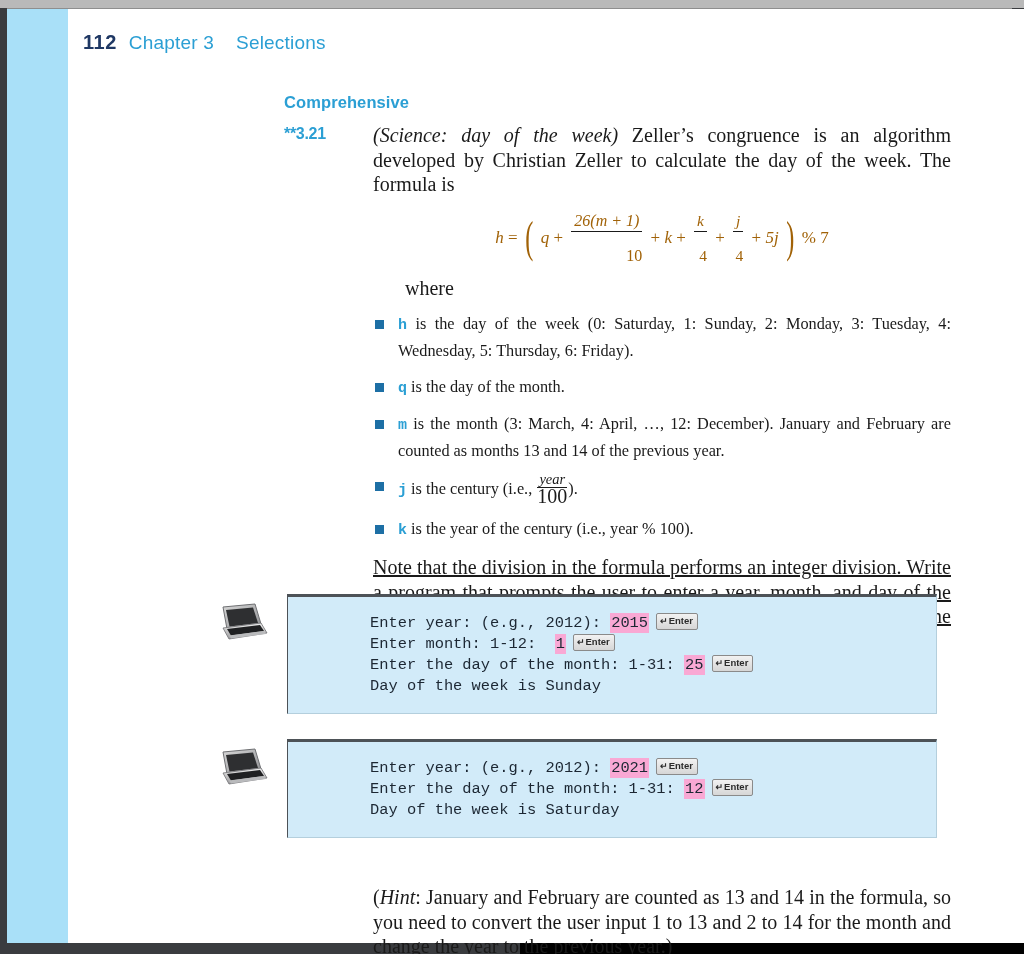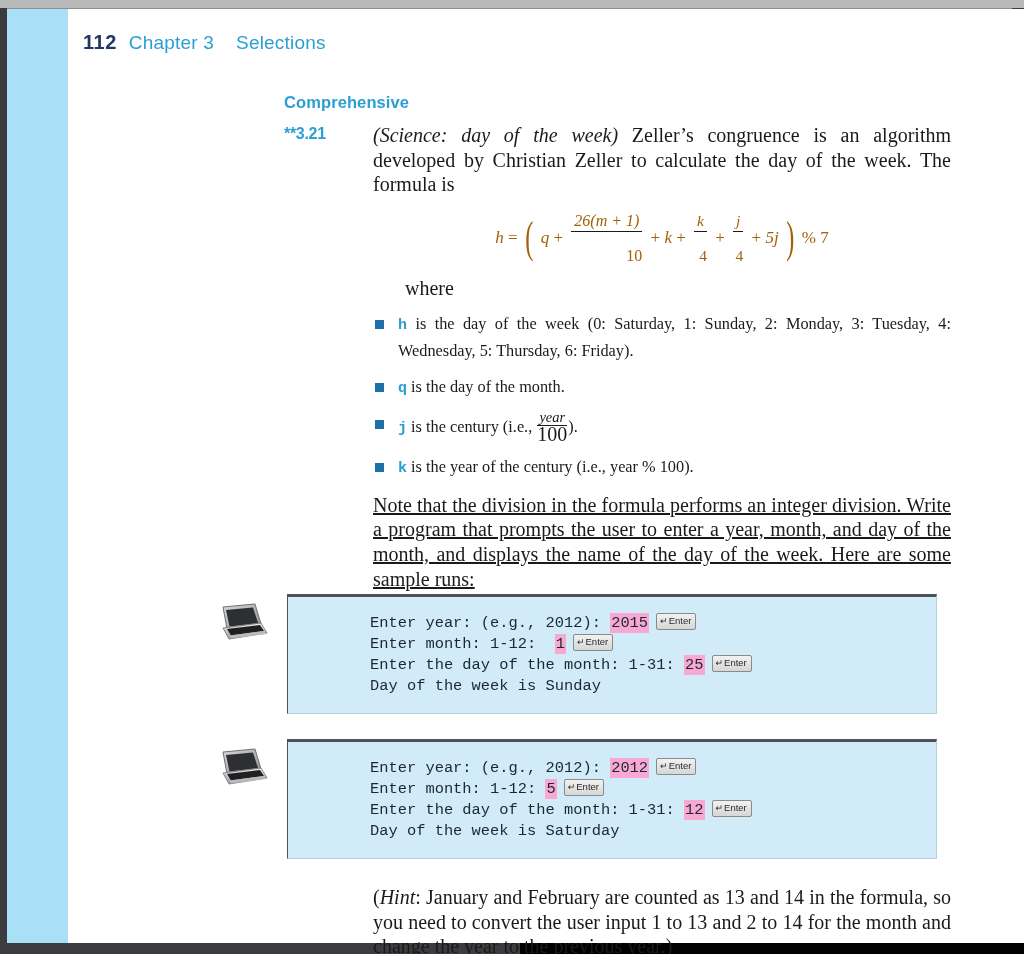--- a/index.html
+++ b/index.html
@@ -365,6 +365,9 @@
             <span class="sq"></span><span class="varname">q</span><span> is the day of the month.</span>
           </li>
 
+          <li>
+            <span class="sq"></span><span class="varname">m</span><span> is the month (3: March, 4: April, …, 12: December). January and February are counted as months 13 and 14 of the previous year.</span>
+          </li>
 
           <li>
             <span class="sq"></span><span class="varname">j</span><span> is the century (i.e., </span><span class="inlinefrac"><span class="num">year</span><span class="den">100</span></span><span>).</span>

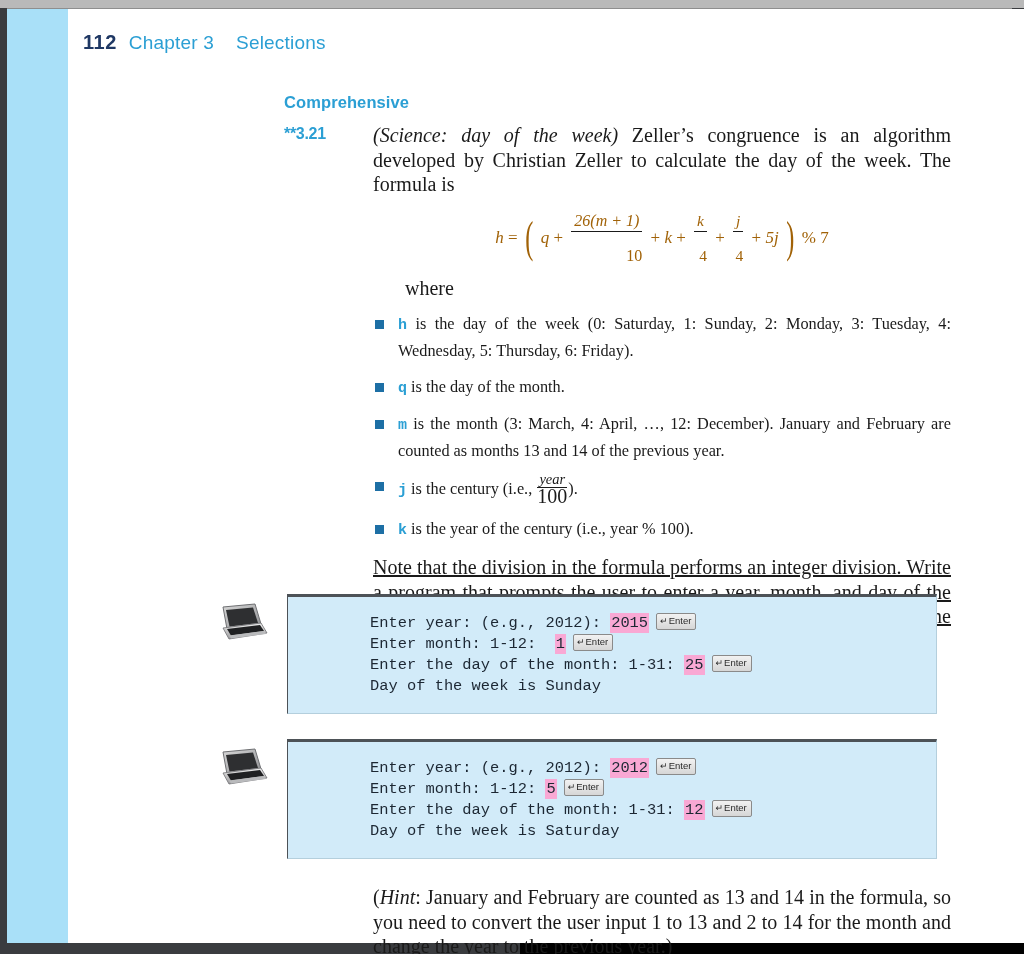--- a/index.html
+++ b/index.html
@@ -287,6 +287,7 @@
     vertical-align: 2px;
     position: relative;
     top: -1px;
+    font-weight: bold;
   }
   .enterkey .ret { font-size: 9px; margin-right: 1px; }
 

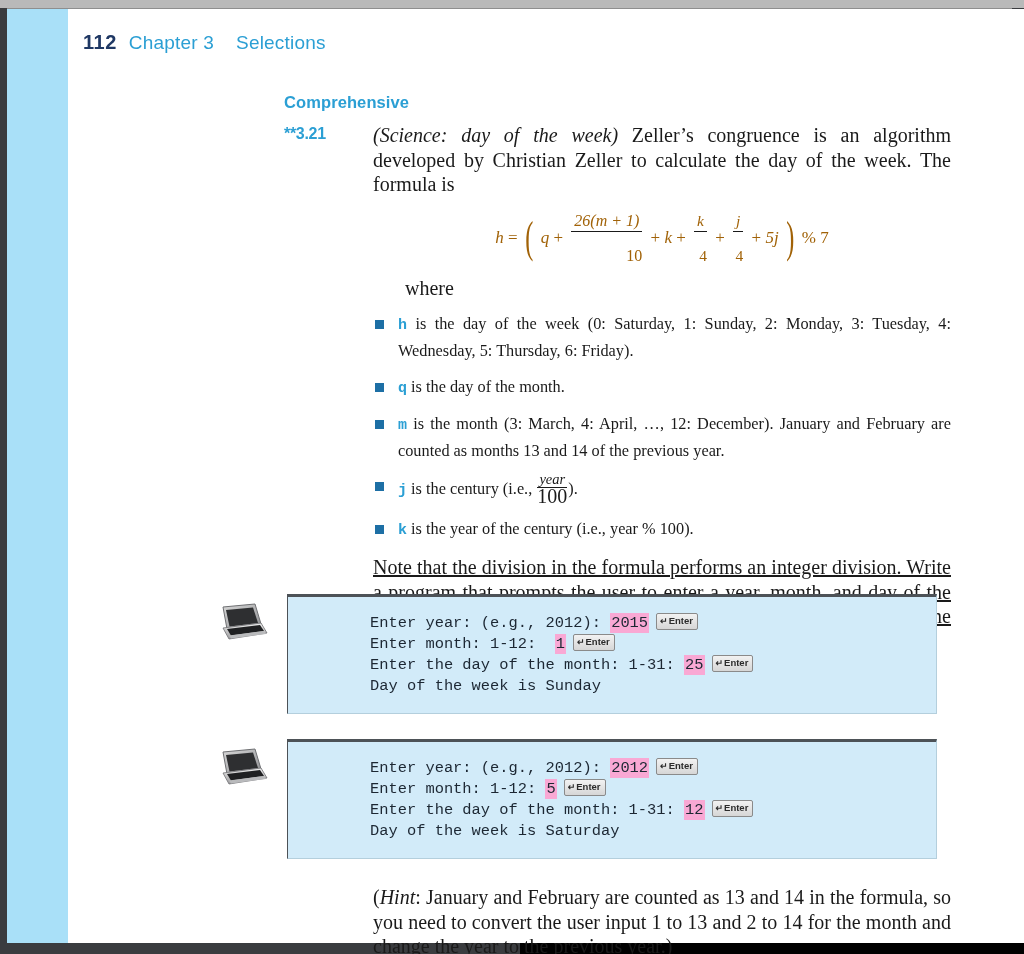--- a/index.html
+++ b/index.html
@@ -424,7 +424,7 @@
         </svg>
       </span>
       <div class="console">
-        <div class="cline"><span>Enter year: (e.g., 2012): </span><span class="inputval">2012</span><span class="enterkey"><span class="ret">↵</span><span>Enter</span></span></div>
+        <div class="cline"><span>Enter year: (e.g., 2012): </span><span class="inputval">2021</span><span class="enterkey"><span class="ret">↵</span><span>Enter</span></span></div>
         <div class="cline"><span>Enter month: 1-12: </span><span class="inputval">5</span><span class="enterkey"><span class="ret">↵</span><span>Enter</span></span></div>
         <div class="cline"><span>Enter the day of the month: 1-31: </span><span class="inputval">12</span><span class="enterkey"><span class="ret">↵</span><span>Enter</span></span></div>
         <div class="cline"><span>Day of the week is Saturday</span></div>

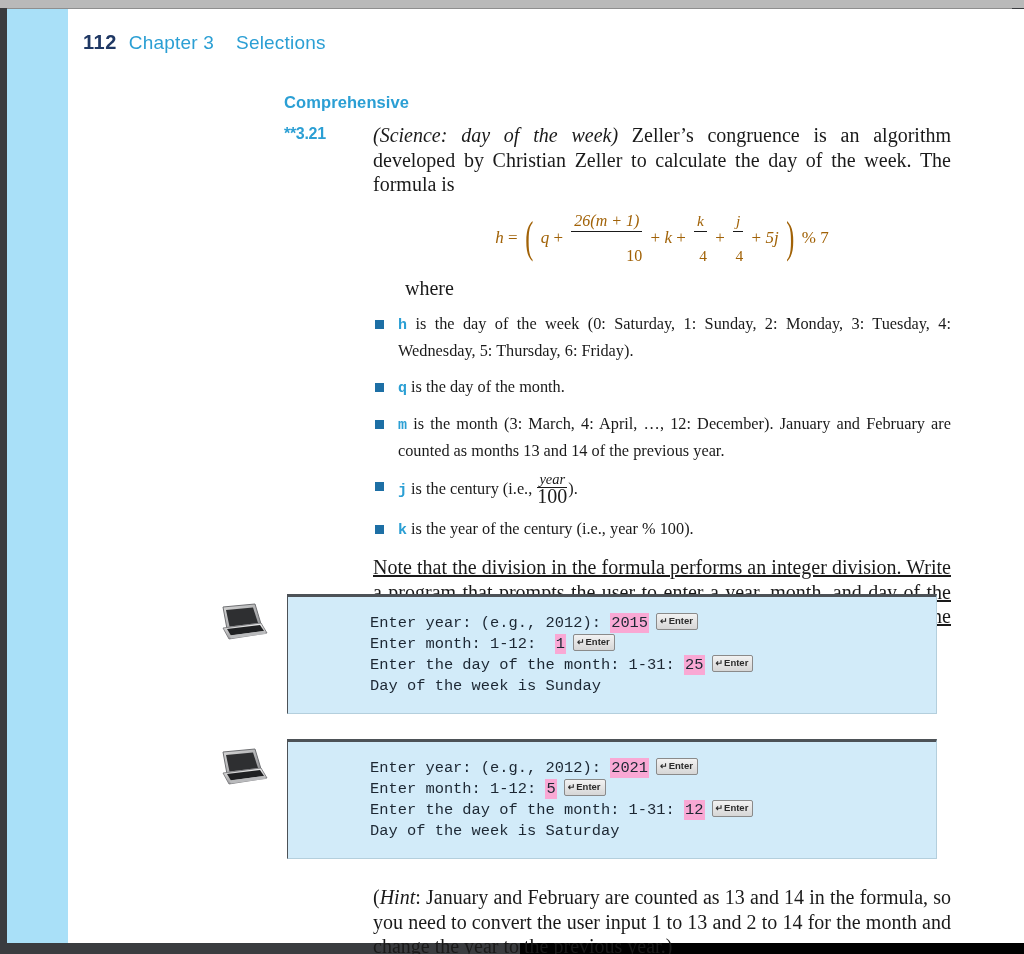--- a/index.html
+++ b/index.html
@@ -425,7 +425,6 @@
       </span>
       <div class="console">
         <div class="cline"><span>Enter year: (e.g., 2012): </span><span class="inputval">2021</span><span class="enterkey"><span class="ret">↵</span><span>Enter</span></span></div>
-        <div class="cline"><span>Enter month: 1-12: </span><span class="inputval">5</span><span class="enterkey"><span class="ret">↵</span><span>Enter</span></span></div>
         <div class="cline"><span>Enter the day of the month: 1-31: </span><span class="inputval">12</span><span class="enterkey"><span class="ret">↵</span><span>Enter</span></span></div>
         <div class="cline"><span>Day of the week is Saturday</span></div>
       </div>

